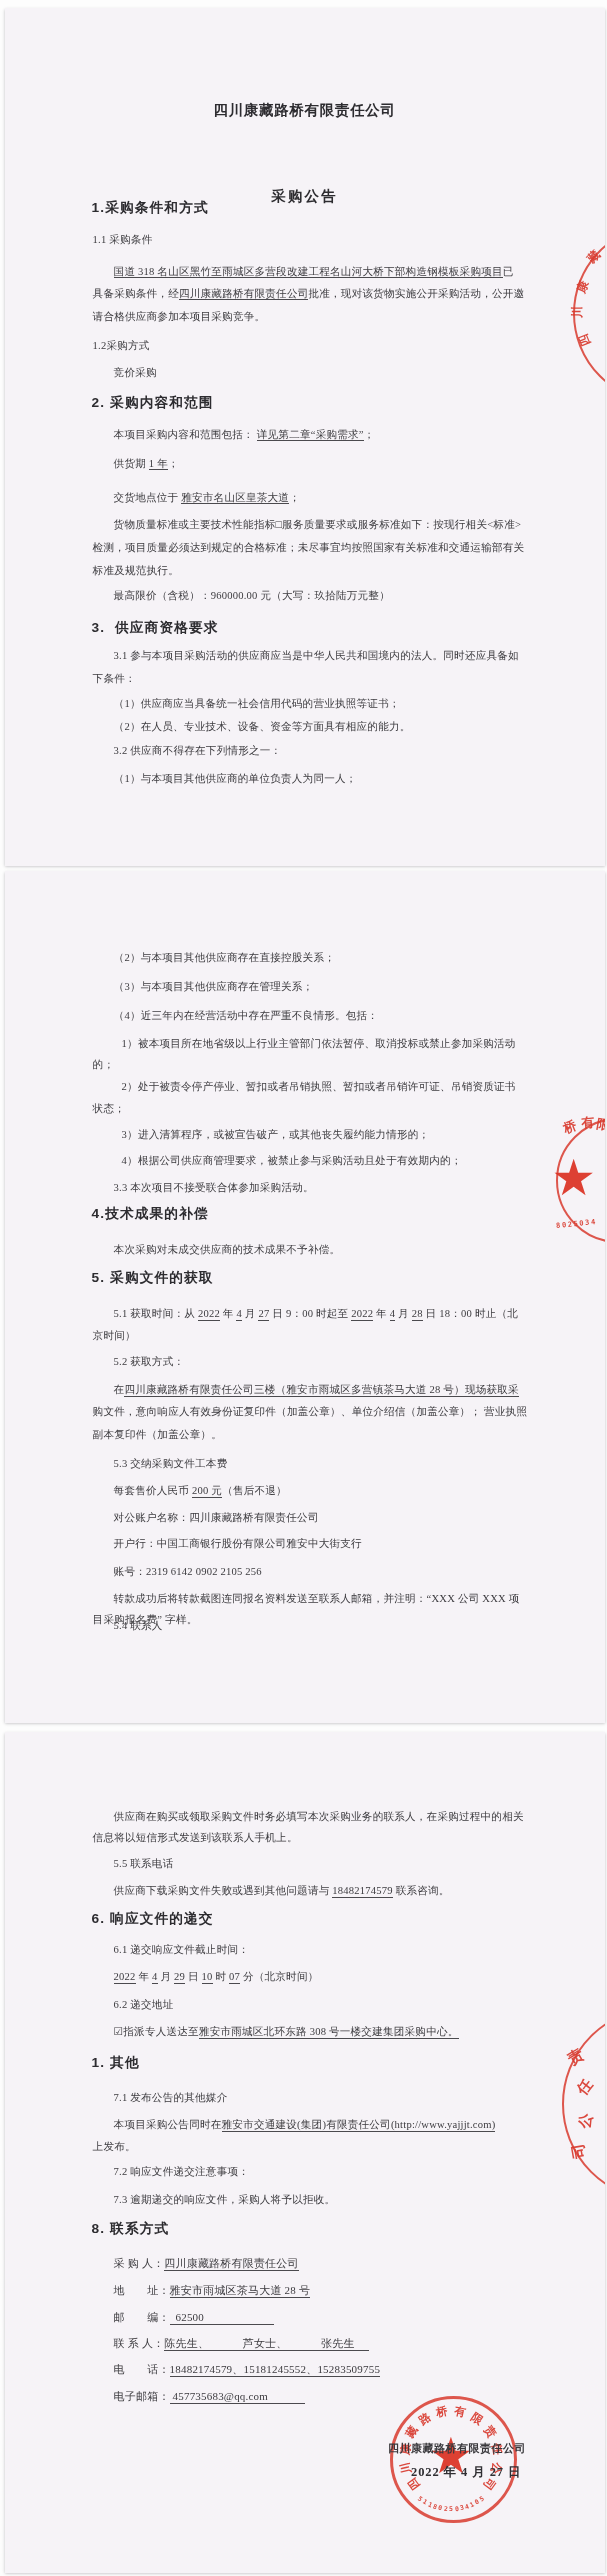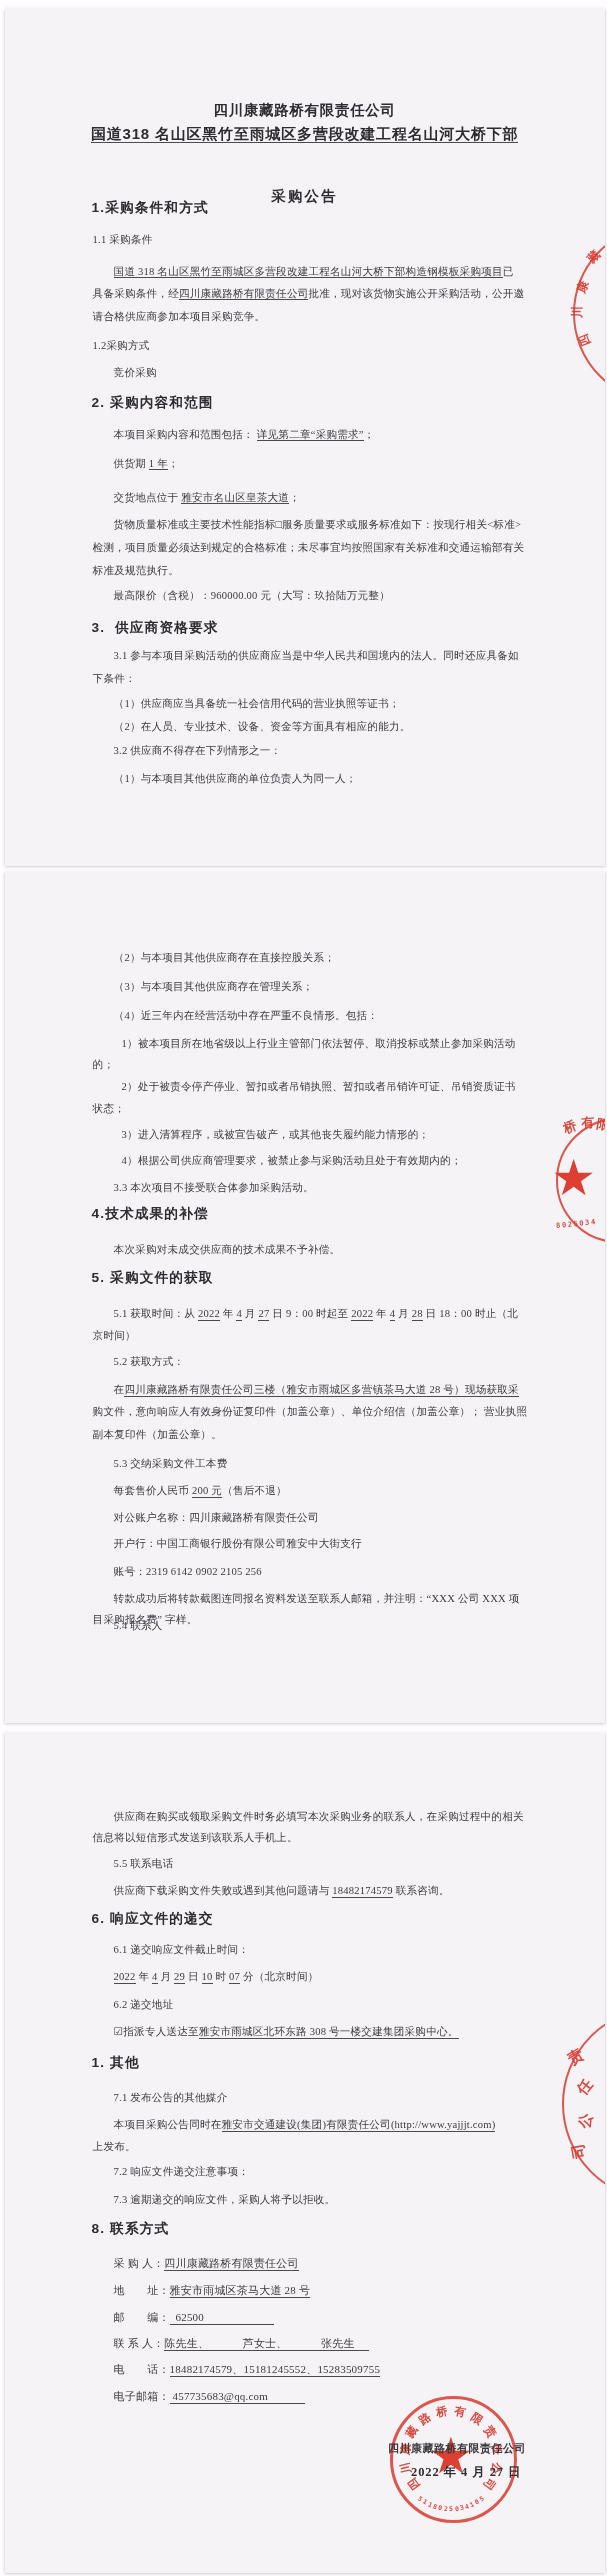--- a/index.html
+++ b/index.html
@@ -60,7 +60,6 @@
 <div id="doc-root">
     <section class="page" style="top: 7.6px; height: 858px;">
       <div class="line t1" style="top: 93px;"><span>四川康藏路桥有限责任公司</span></div>
-      <div class="line t2" style="top: 116px;"><span class="u">国道318 名山区黑竹至雨城区多营段改建工程名山河大桥下部</span></div>
       <div class="line notice" style="top: 165px;"><span>采购公告</span></div>
       <div class="line h1" style="top: 191px;"><span>1.采购条件和方式</span></div>
       <div class="line body" style="top: 225px;"><span>1.1 采购条件</span></div>

